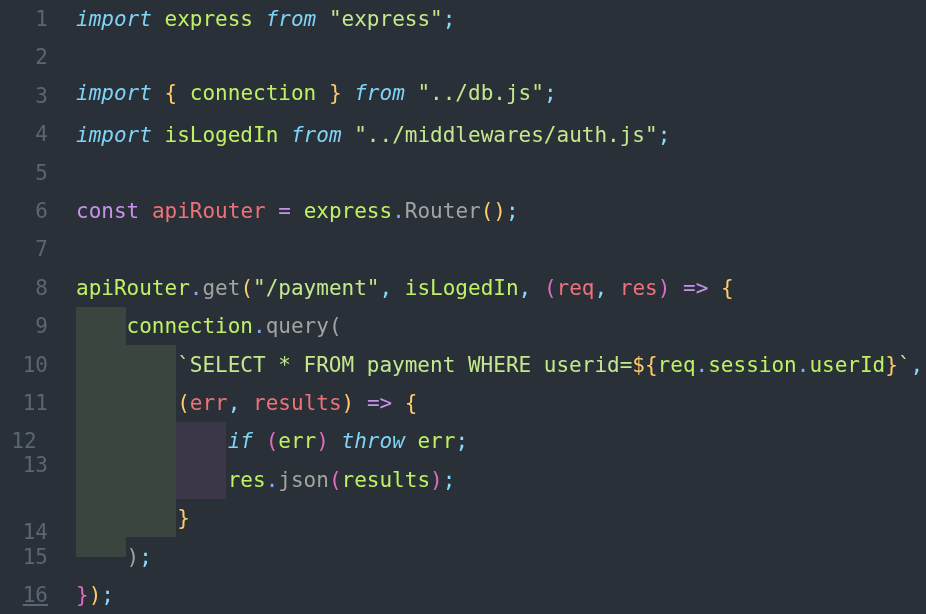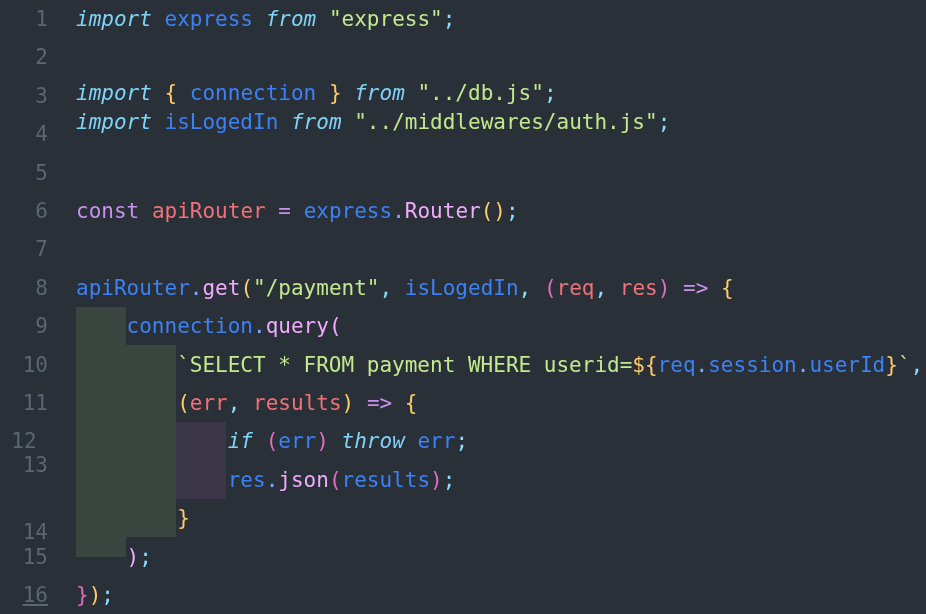--- a/index.html
+++ b/index.html
@@ -74,7 +74,7 @@
   }
 
   
-  .t-plain   { color: #3b82f6; }
+  .t-plain   { color: #bef264; }
   .t-kw      { color: #7fd3f7; font-style: italic; }   
   .t-storage { color: #c792ea; }                        
   .t-op      { color: #c792ea; }                        

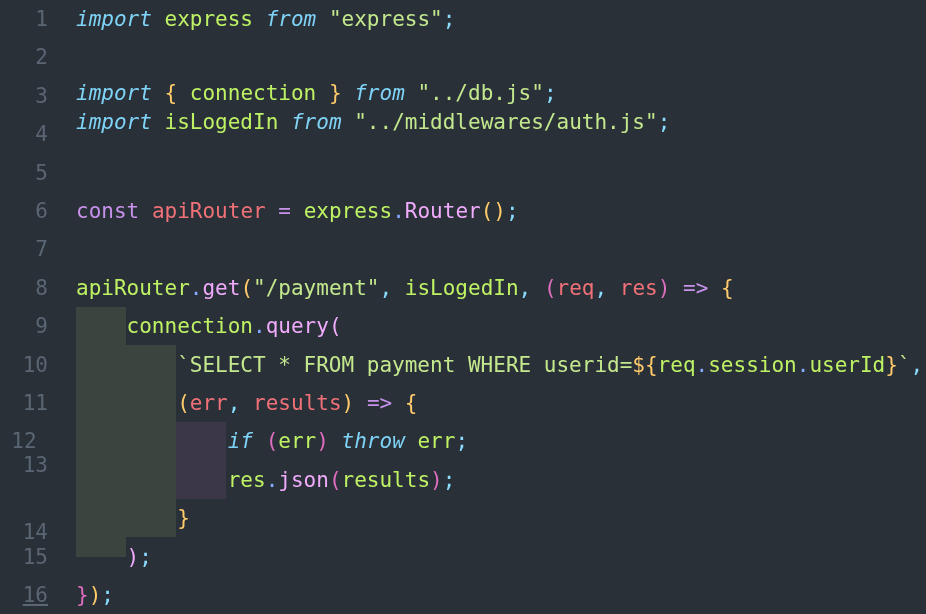--- a/index.html
+++ b/index.html
@@ -121,7 +121,7 @@
       <div class="code-line" style="top: 0px;"><span class="t-kw">import</span><span class="t-plain"> </span><span class="t-plain">express</span><span class="t-plain"> </span><span class="t-kw">from</span><span class="t-plain"> </span><span class="t-string">"express"</span><span class="t-punc">;</span></div>
       <div class="code-line" style="top: 38.4px;"></div>
       <div class="code-line" style="top: 74px;"><span class="t-kw">import</span><span class="t-plain"> </span><span class="t-brace-y">{</span><span class="t-plain"> connection </span><span class="t-brace-y">}</span><span class="t-plain"> </span><span class="t-kw">from</span><span class="t-plain"> </span><span class="t-string">"../db.js"</span><span class="t-punc">;</span></div>
-      <div class="code-line" style="top: 103px;"><span class="t-kw">import</span><span class="t-plain"> </span><span class="t-plain">isLogedIn</span><span class="t-plain"> </span><span class="t-kw">from</span><span class="t-plain"> </span><span class="t-string">"../middlewares/auth.js"</span><span class="t-punc">;</span></div>
+      <div class="code-line" style="top: 116px;"><span class="t-kw">import</span><span class="t-plain"> </span><span class="t-plain">isLogedIn</span><span class="t-plain"> </span><span class="t-kw">from</span><span class="t-plain"> </span><span class="t-string">"../middlewares/auth.js"</span><span class="t-punc">;</span></div>
       <div class="code-line" style="top: 153.6px;"></div>
       <div class="code-line" style="top: 192px;"><span class="t-storage">const</span><span class="t-plain"> </span><span class="t-var">apiRouter</span><span class="t-plain"> </span><span class="t-op">=</span><span class="t-plain"> </span><span class="t-plain">express</span><span class="t-dot">.</span><span class="t-fn">Router</span><span class="t-brace-y">()</span><span class="t-punc">;</span></div>
       <div class="code-line" style="top: 230.4px;"></div>

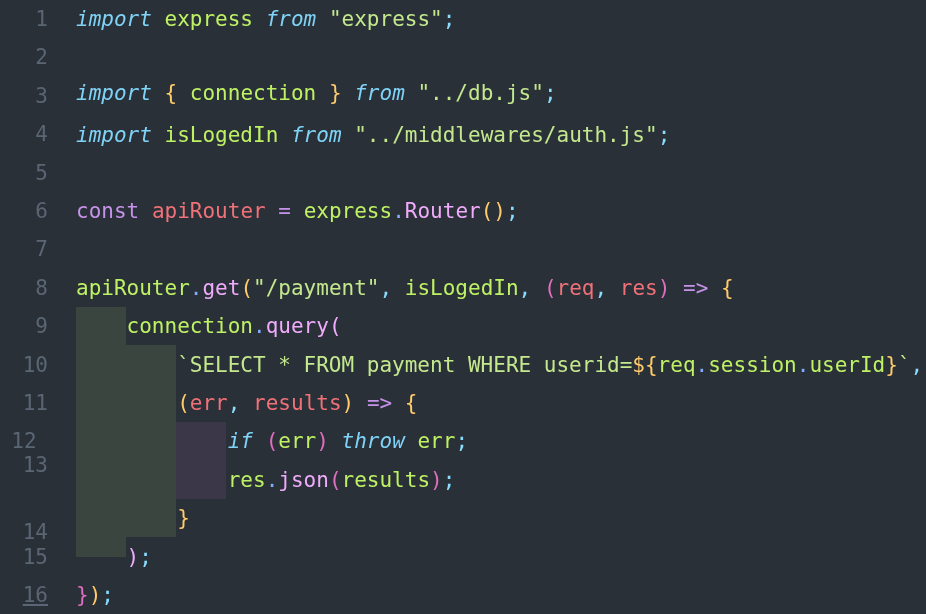--- a/index.html
+++ b/index.html
@@ -79,7 +79,7 @@
   .t-storage { color: #c792ea; }                        
   .t-op      { color: #c792ea; }                        
   .t-string  { color: #c3e88d; }                        
-  .t-fn      { color: #f0abfc; }                        
+  .t-fn      { color: #a3a3a3; }                        
   .t-dot     { color: #82aaff; }
   .t-var     { color: #f07178; }                        
   .t-brace-y { color: #ffcb6b; }                        

